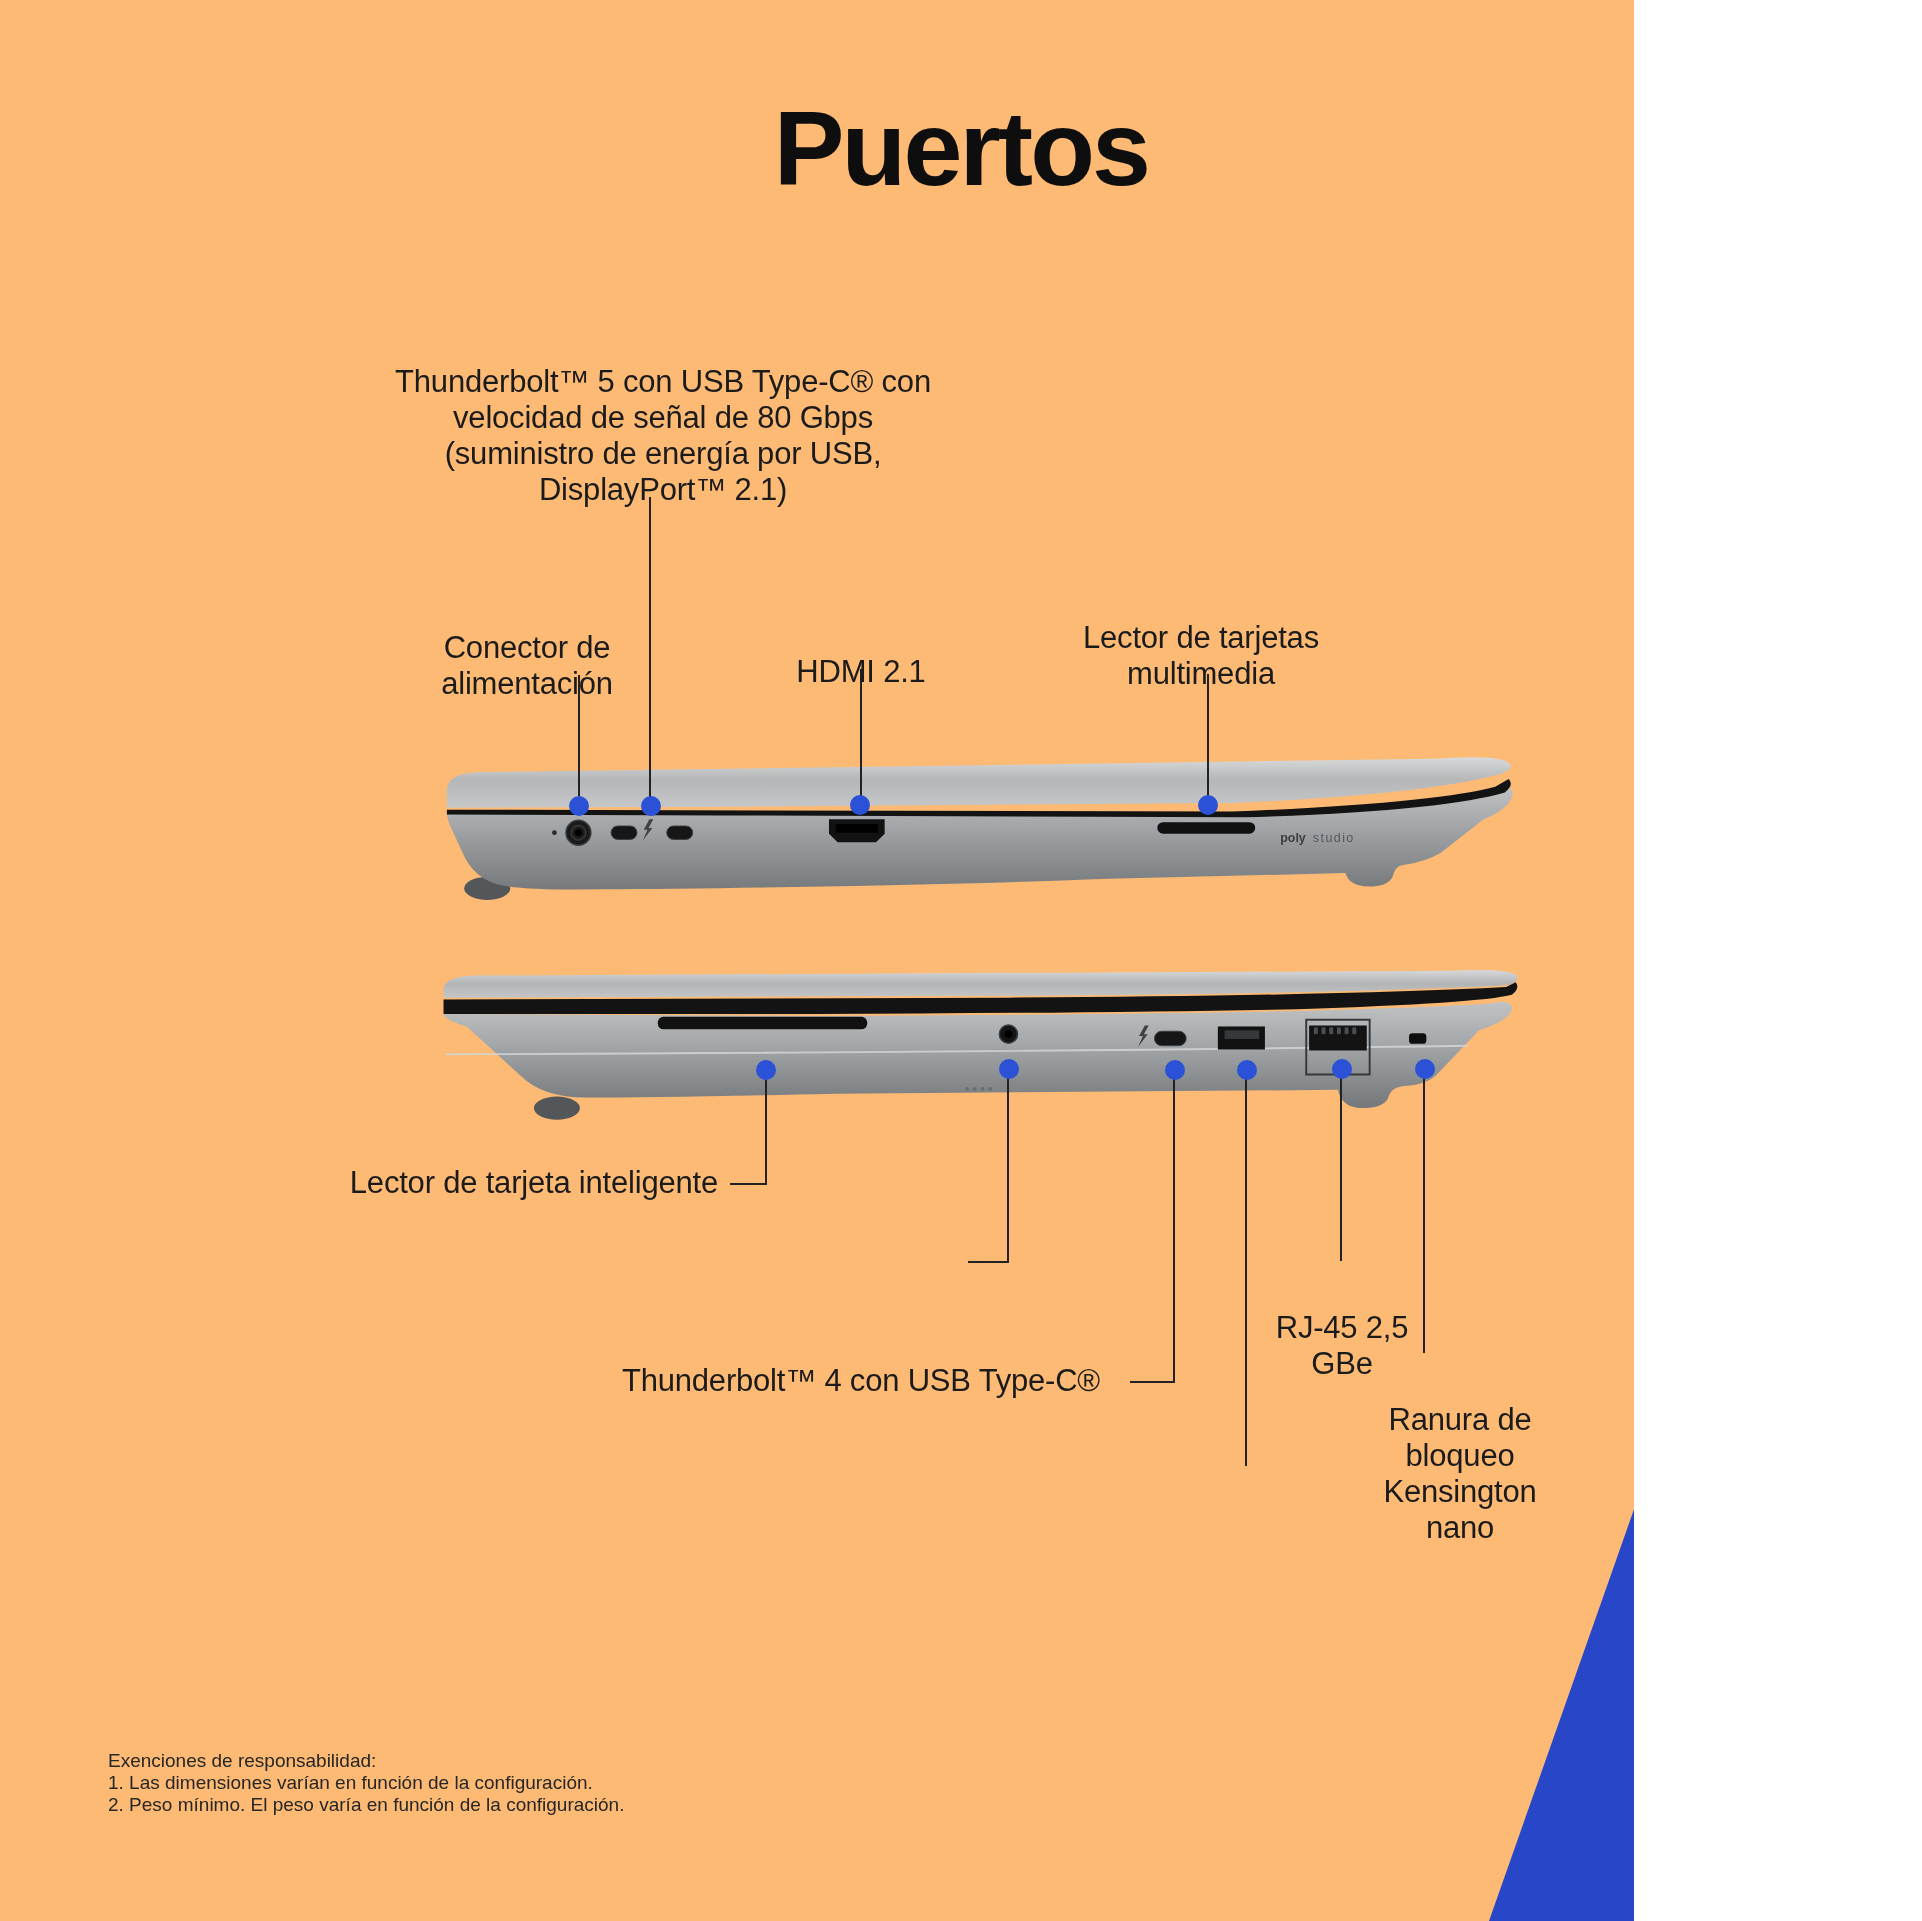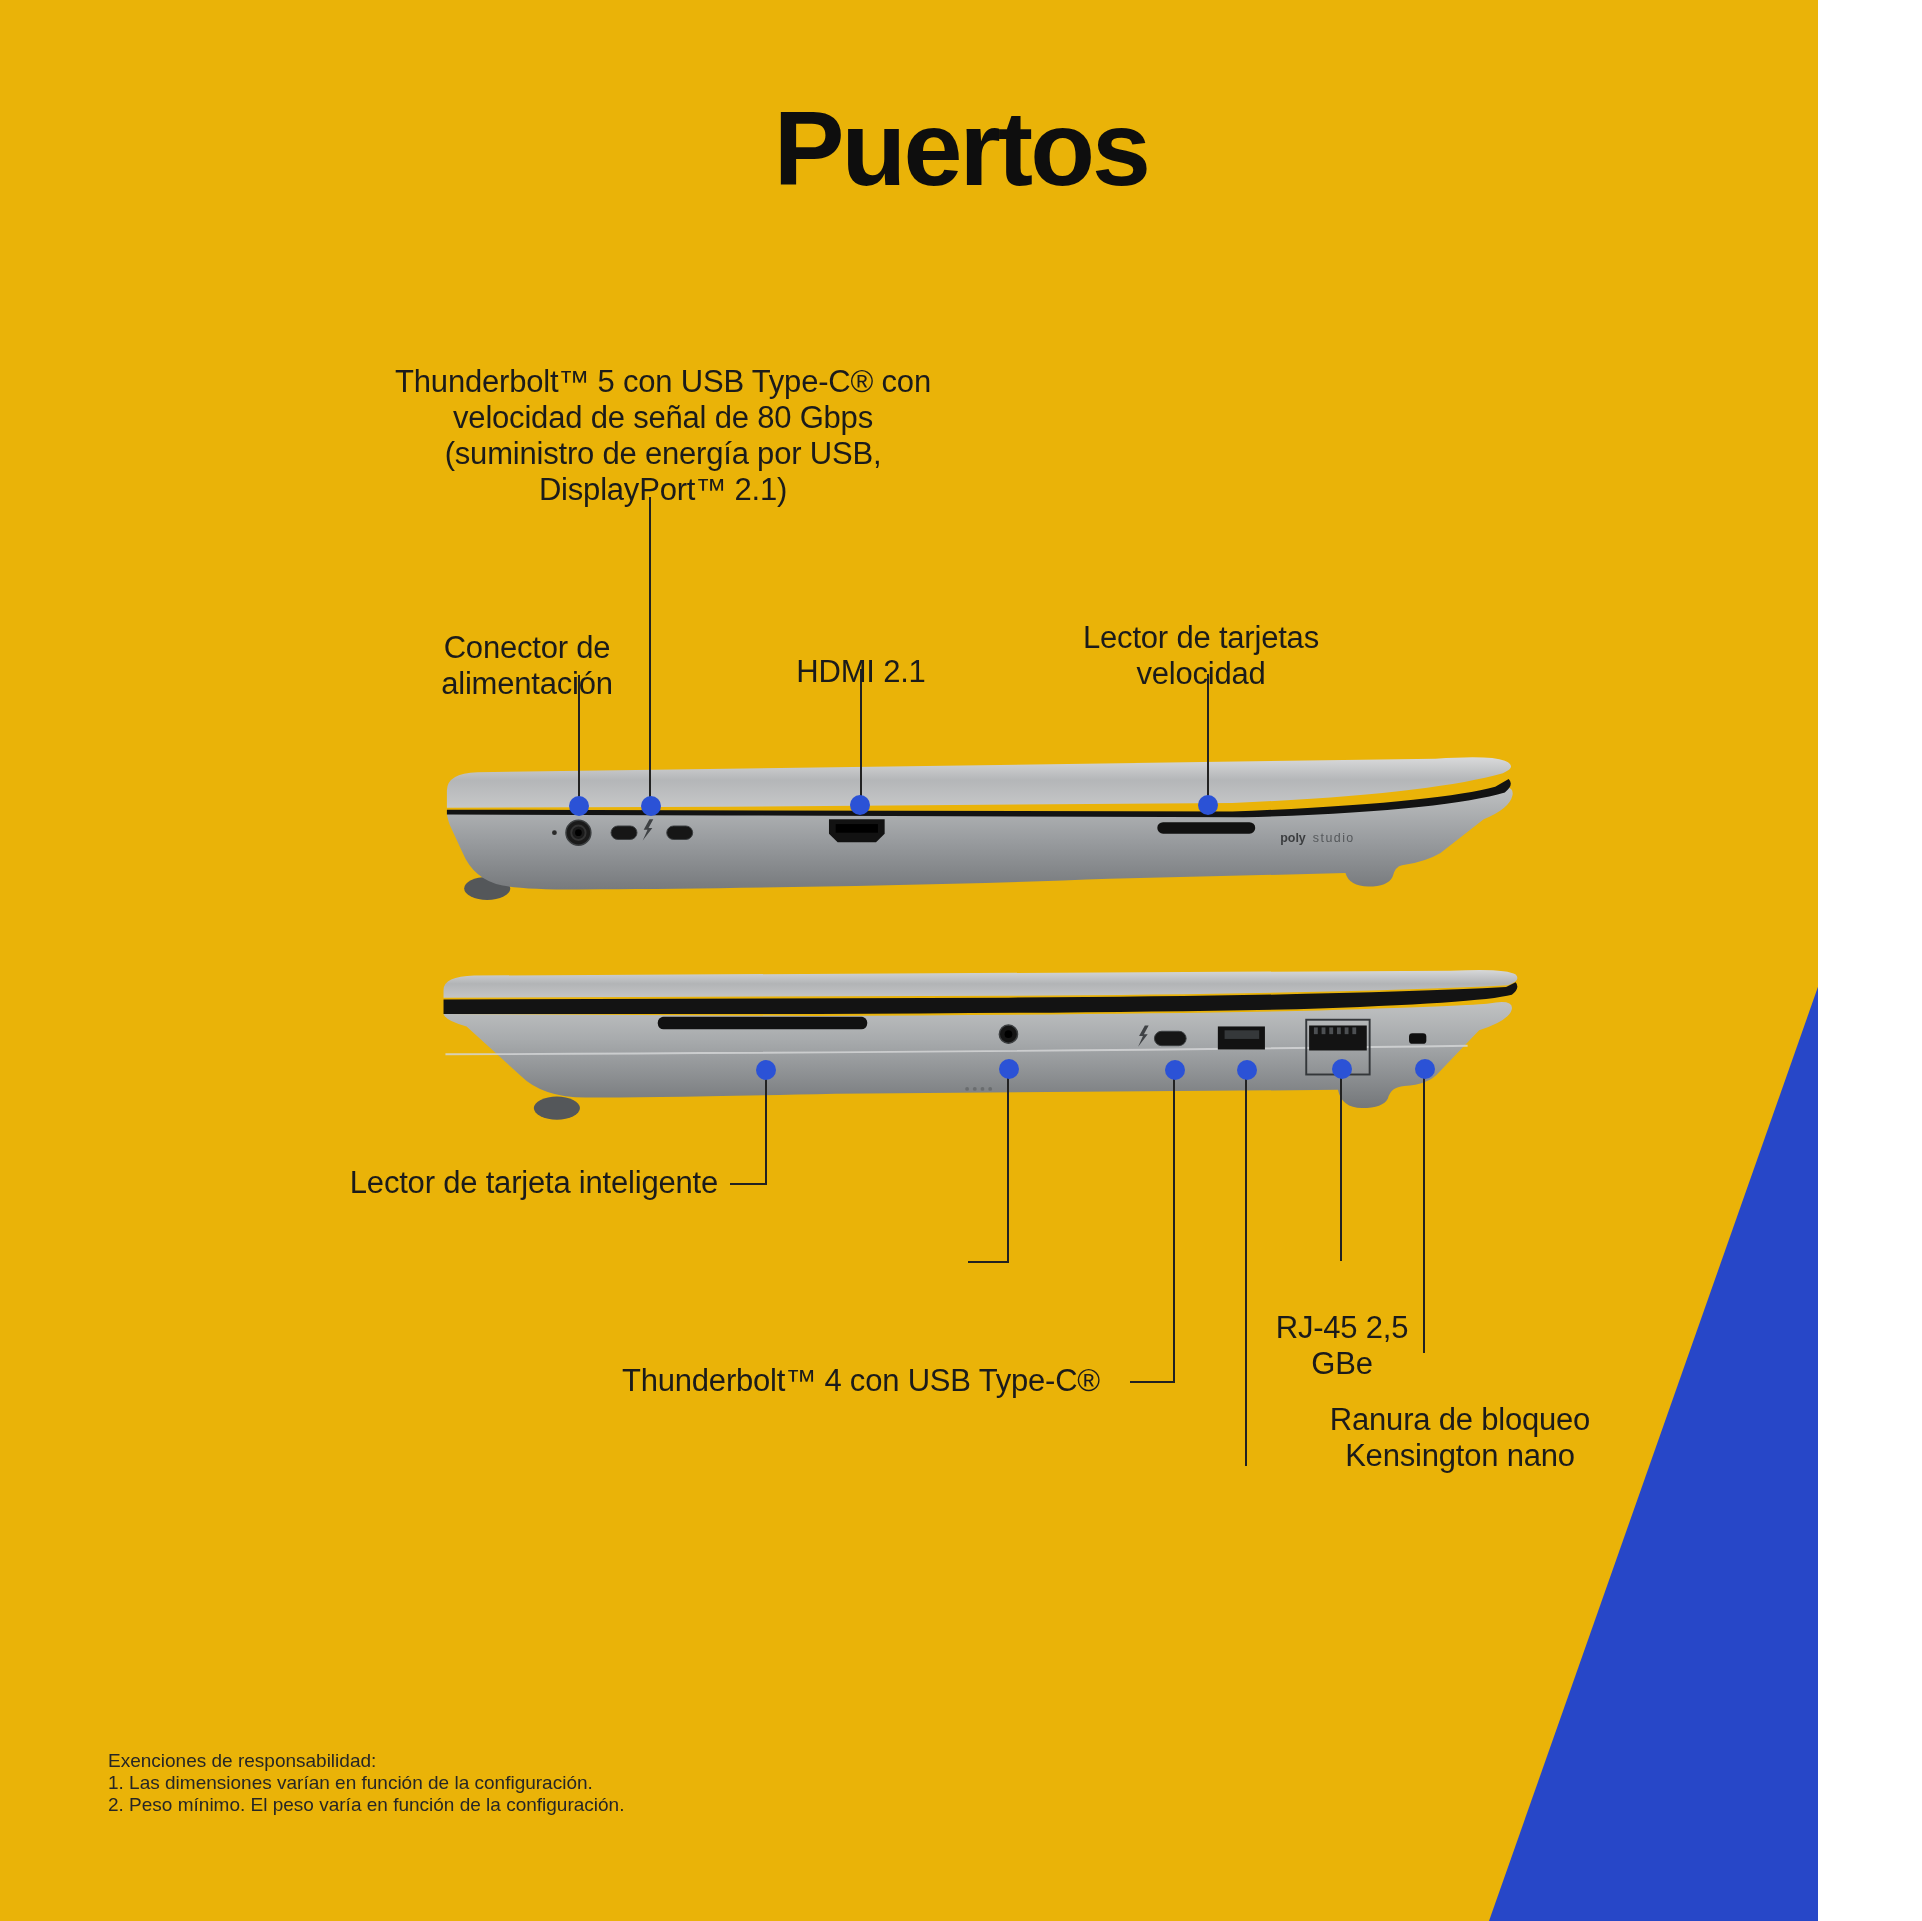--- a/index.html
+++ b/index.html
@@ -3,7 +3,7 @@
 <meta charset="utf-8">
 <style>
   html,body{margin:0;padding:0;background:#ffffff;}
-  .scene{position:relative;width:1818px;height:1921px;background:#eab308;overflow:hidden;
+  .scene{position:relative;width:1634px;height:1921px;background:#fdba74;overflow:hidden;
          font-family:"Liberation Sans",sans-serif;}
   .page-title{position:absolute;left:961px;top:88px;transform:translateX(-50%);
               font-size:106px;font-weight:700;letter-spacing:-2.9px;color:#0e0e0e;margin:0;}

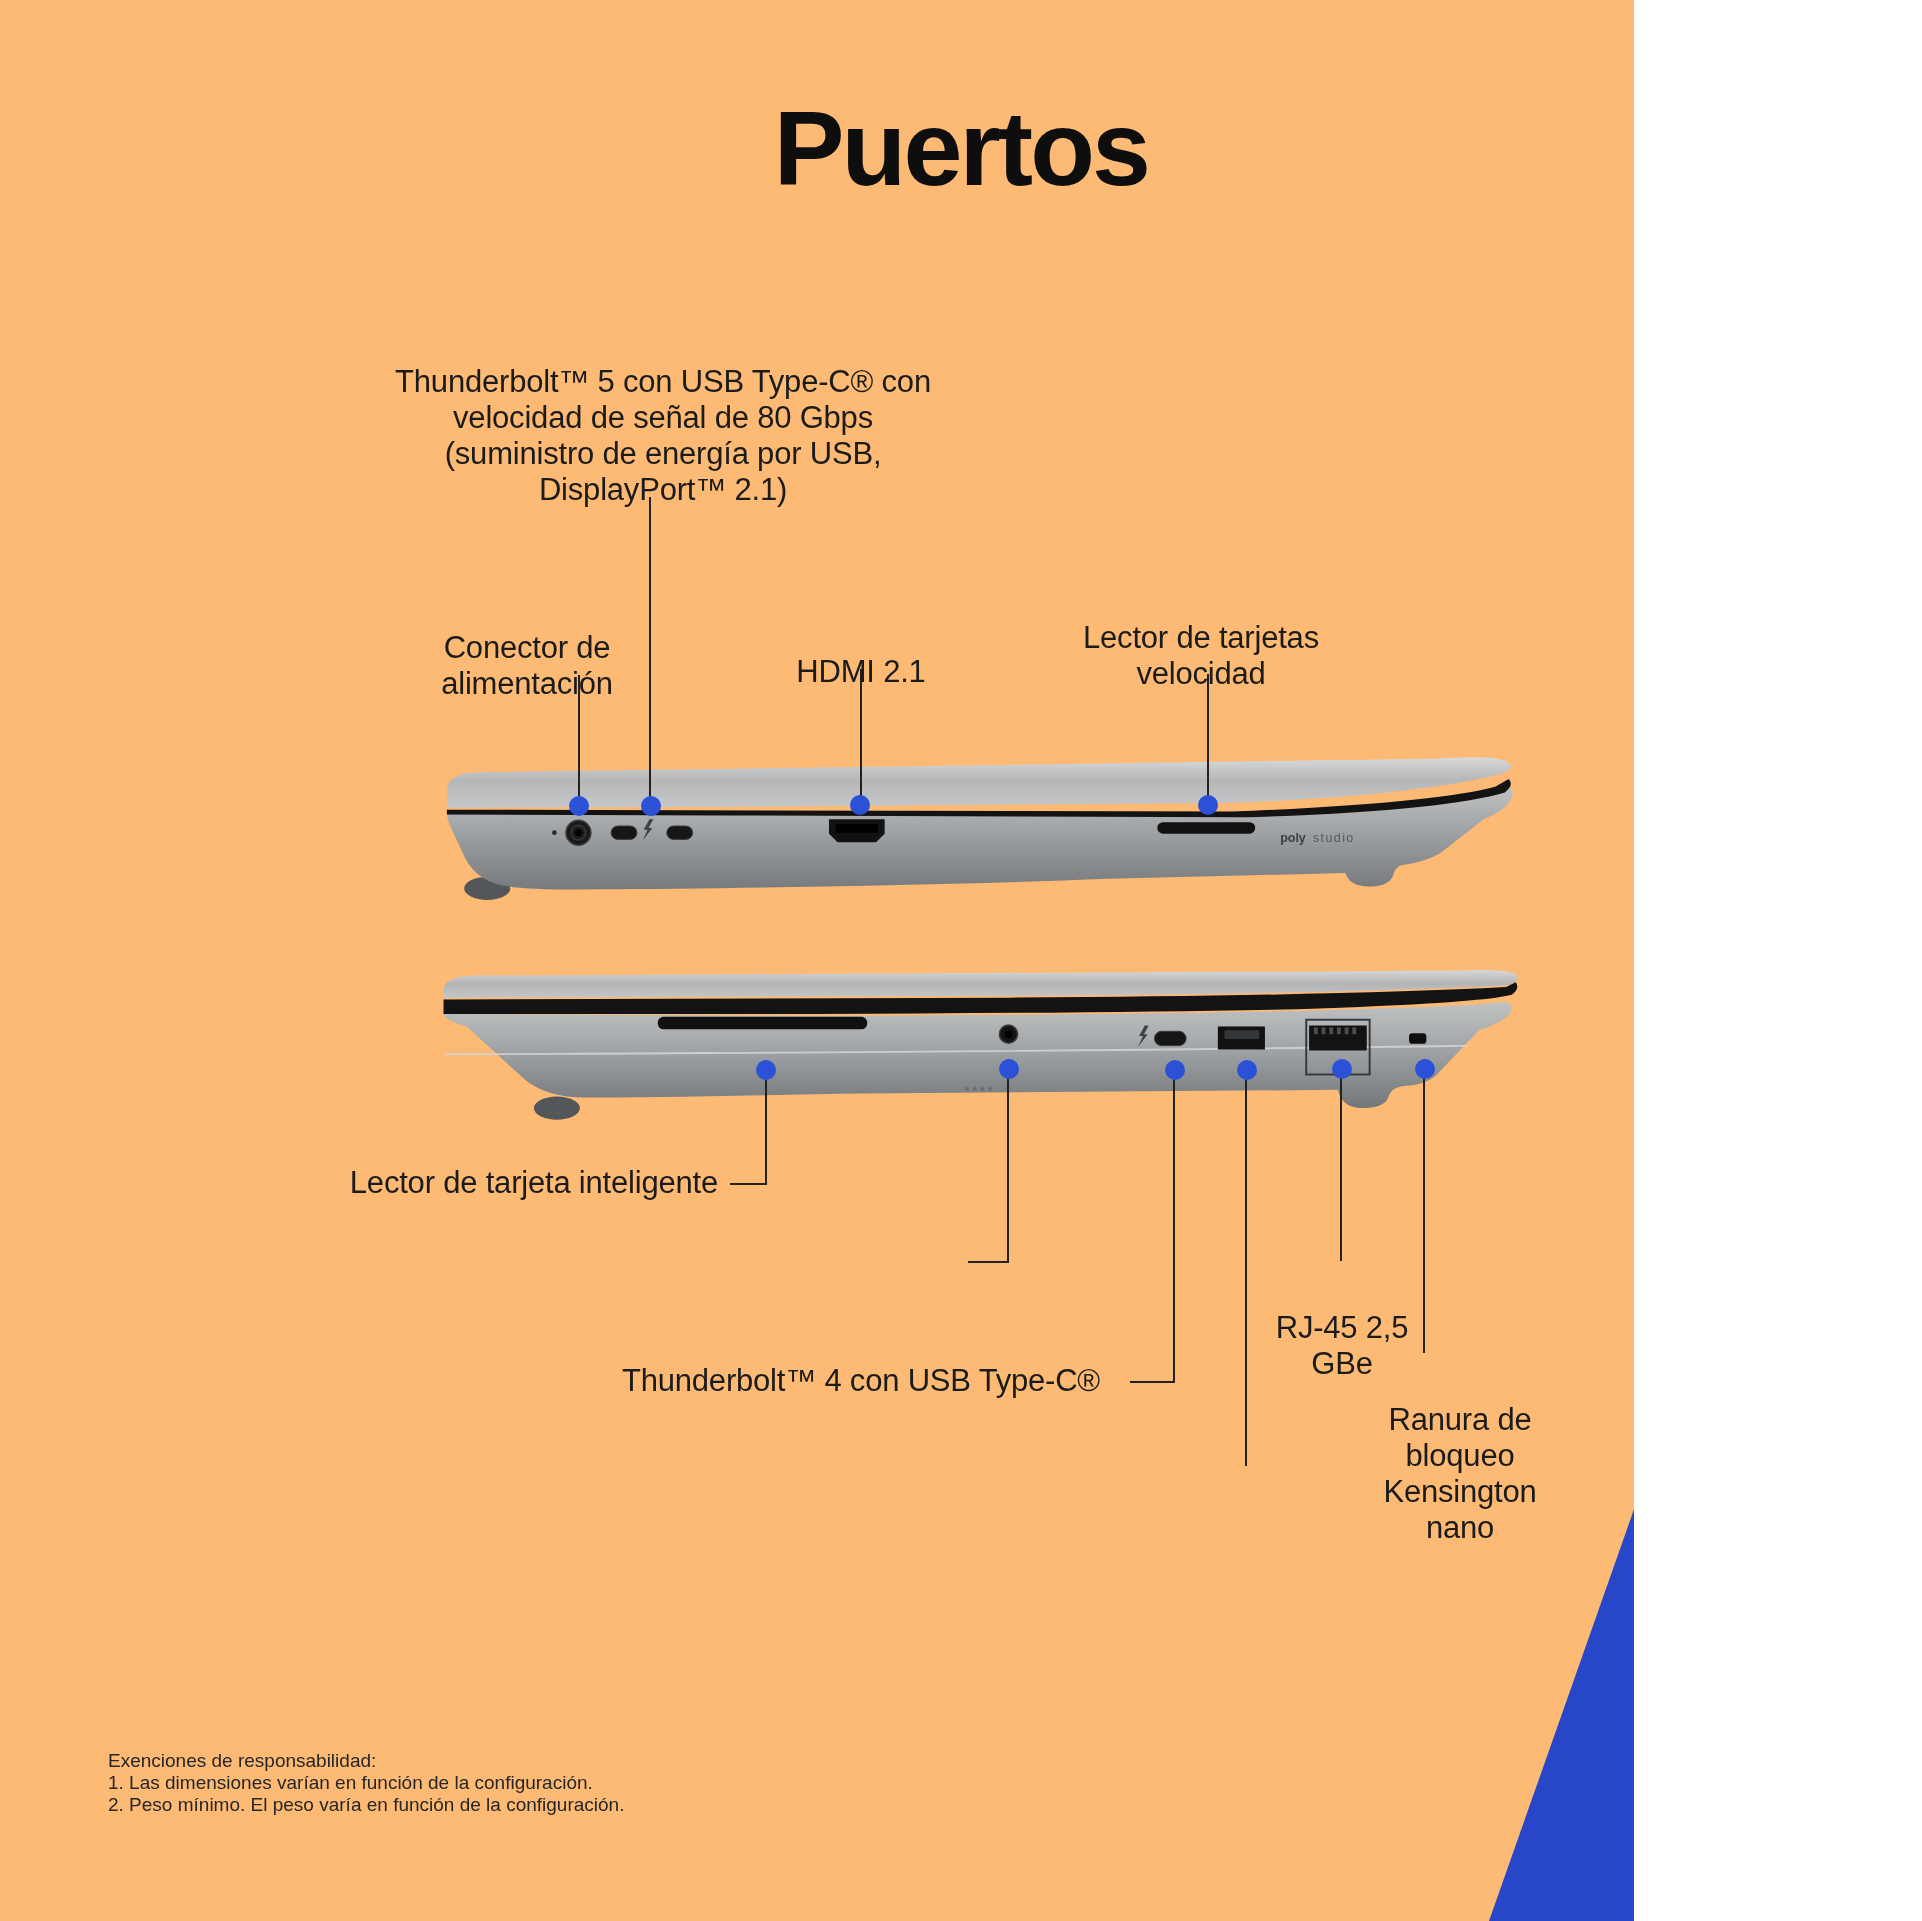--- a/index.html
+++ b/index.html
@@ -138,7 +138,7 @@
 alimentación</div>
   <div class="label center" style="left:861px;top:626px">HDMI 2.1</div>
   <div class="label center" style="left:1201px;top:592px">Lector de tarjetas
-velocidad</div>
+multimedia</div>
   <div class="label right" style="left:238px;top:1165px;width:480px">Lector de tarjeta inteligente</div>
   <div class="label right" style="left:620px;top:1363px;width:480px">Thunderbolt™ 4 con USB Type-C®</div>
   <div class="label center" style="left:1342px;top:1282px">RJ-45 2,5

